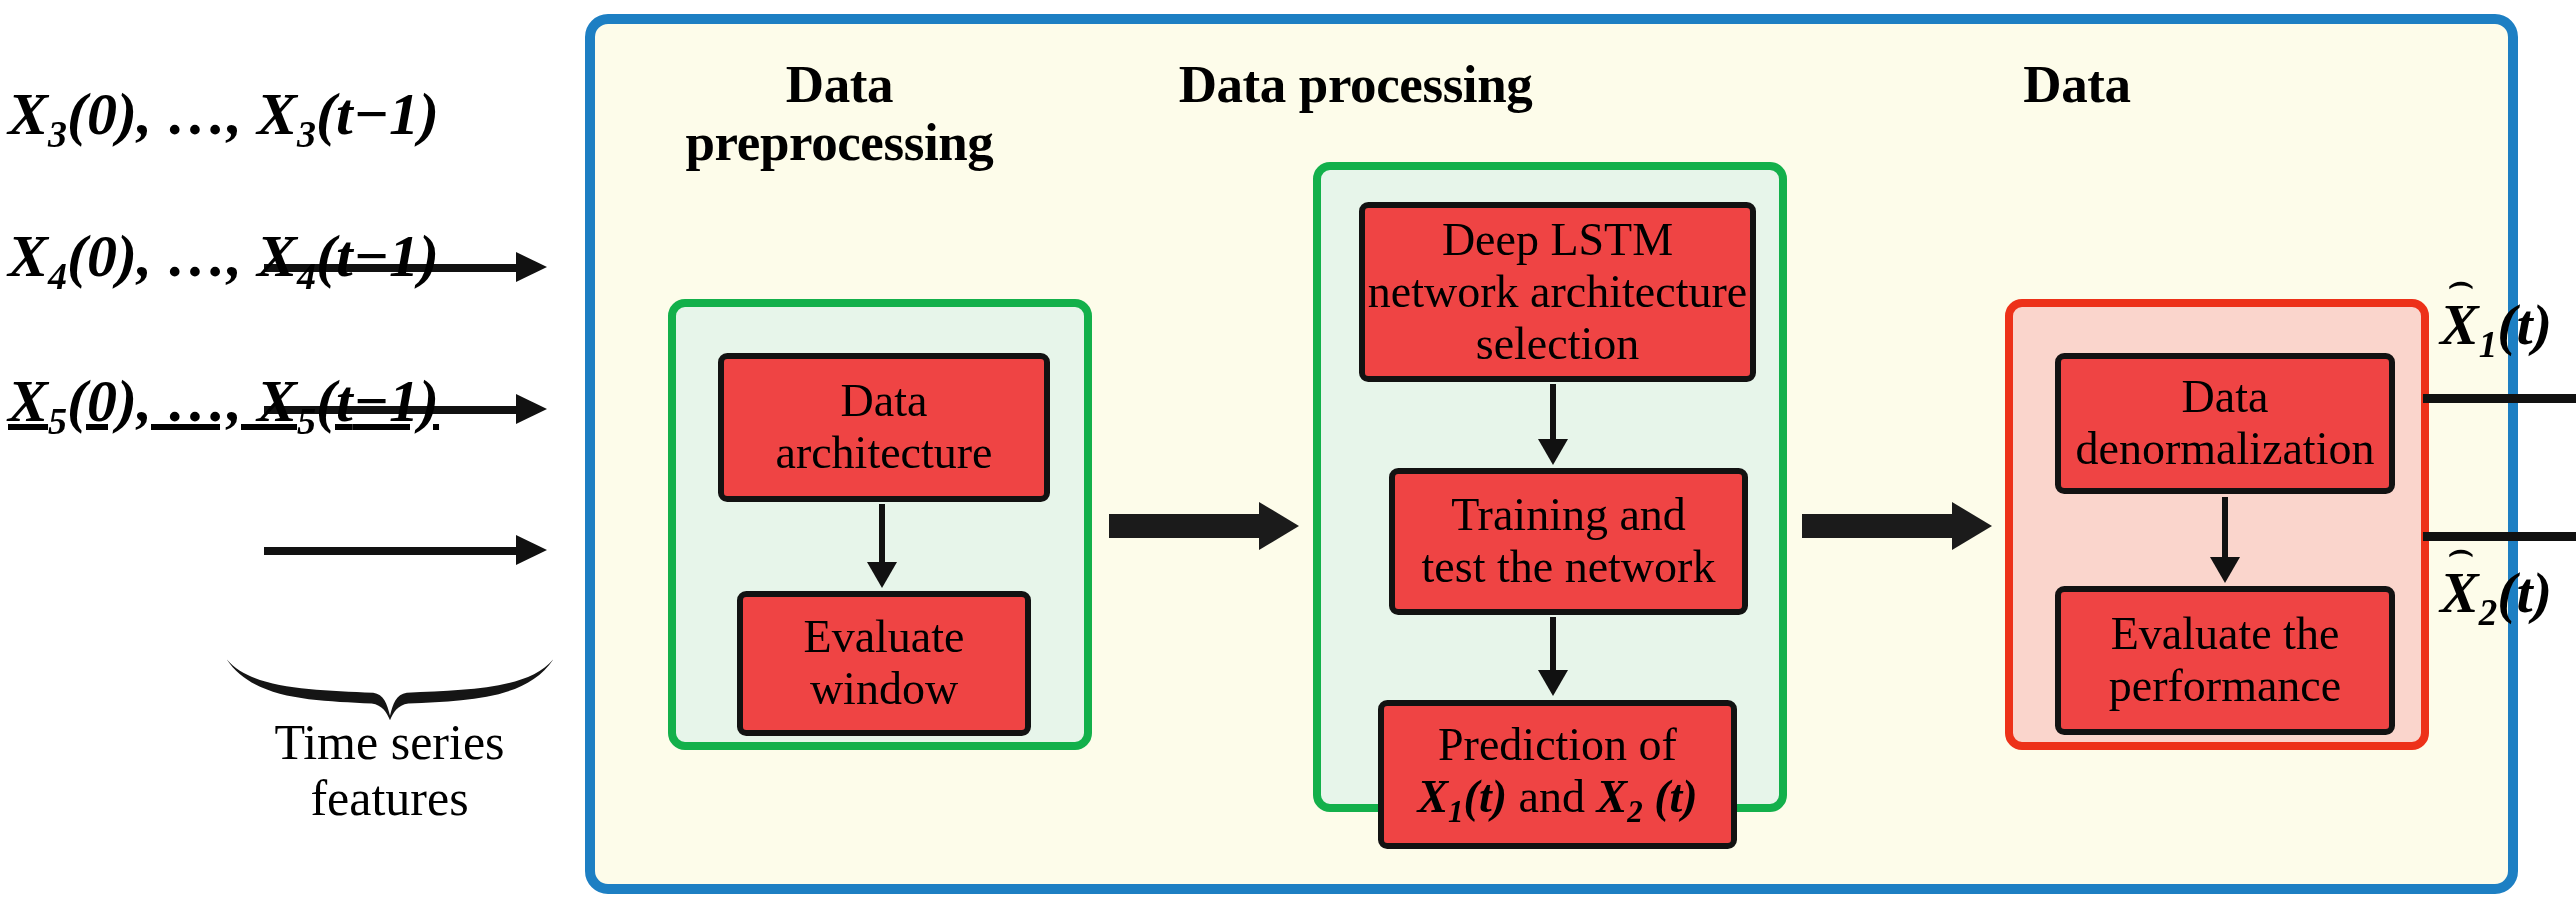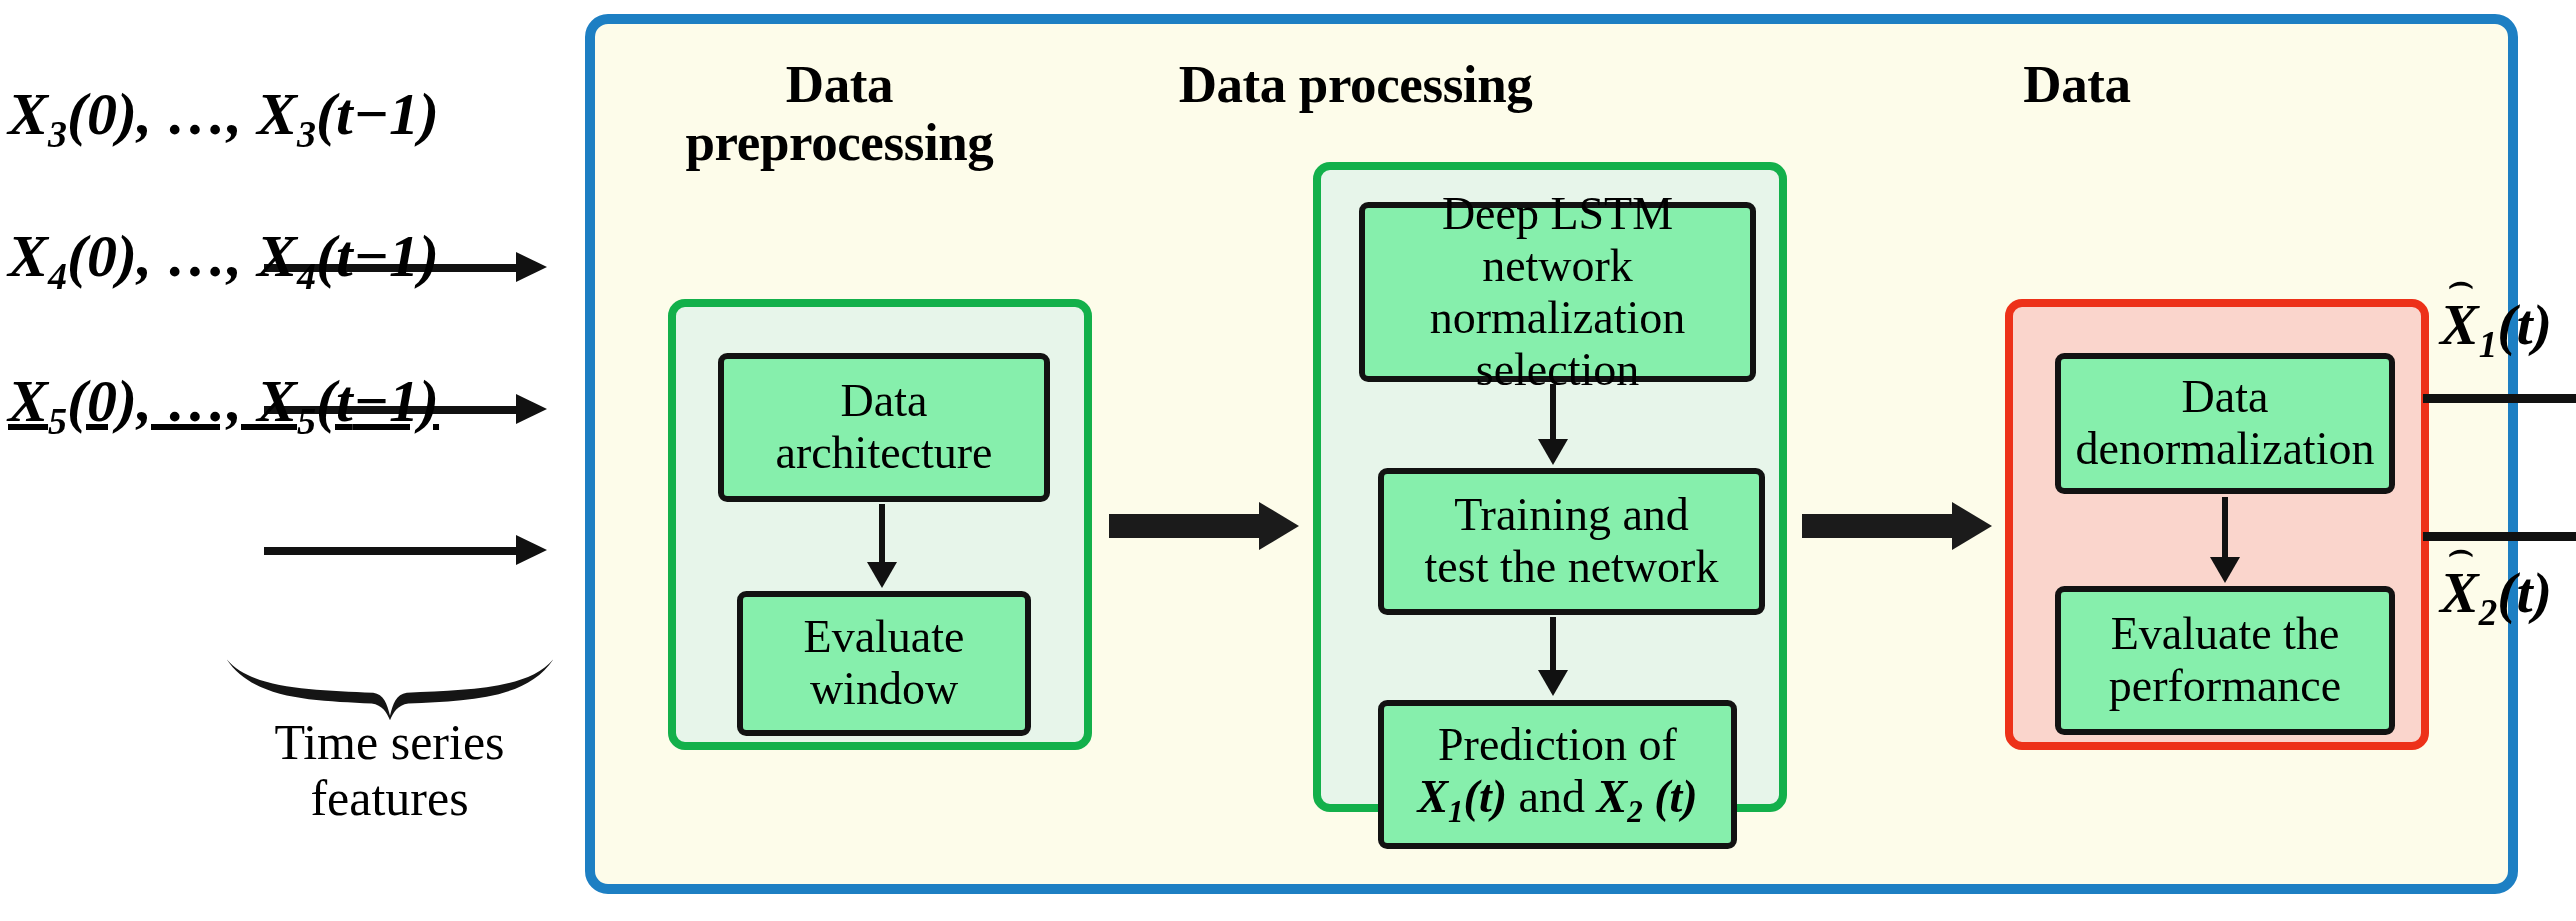--- a/index.html
+++ b/index.html
@@ -135,7 +135,7 @@
     box-sizing: border-box;
     border: 6.9px solid #121212;
     border-radius: 9.2px;
-    background: #86efac;
+    background: #ef4444;
     display: flex;
     align-items: center;
     justify-content: center;

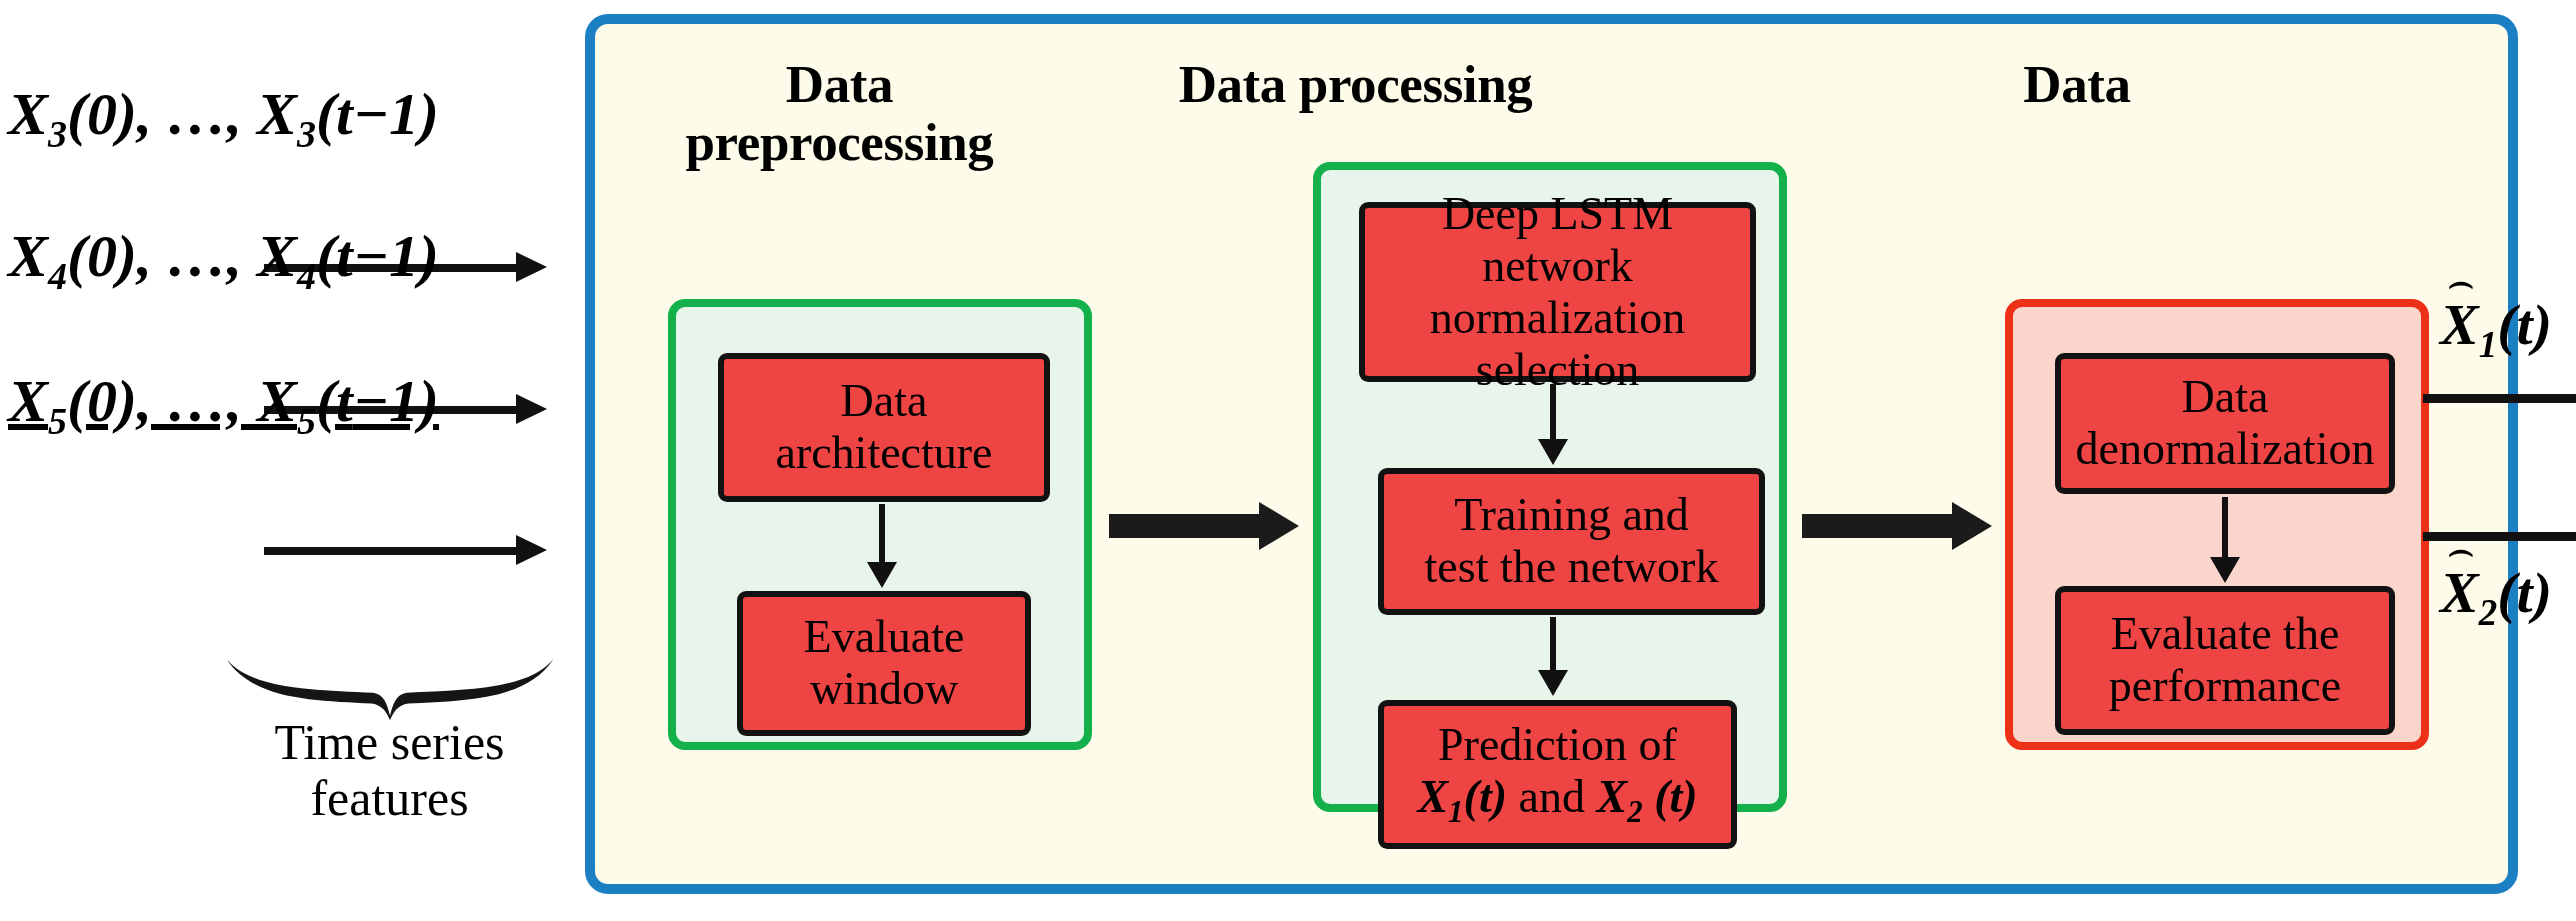--- a/index.html
+++ b/index.html
@@ -295,7 +295,7 @@
       <div class="step-box" style="left:38px; top:32px; width:397px; height:180px;">
         <div>
           <div>Deep LSTM</div>
-          <div>network normalization</div>
+          <div>network architecture</div>
           <div>selection</div>
         </div>
       </div>

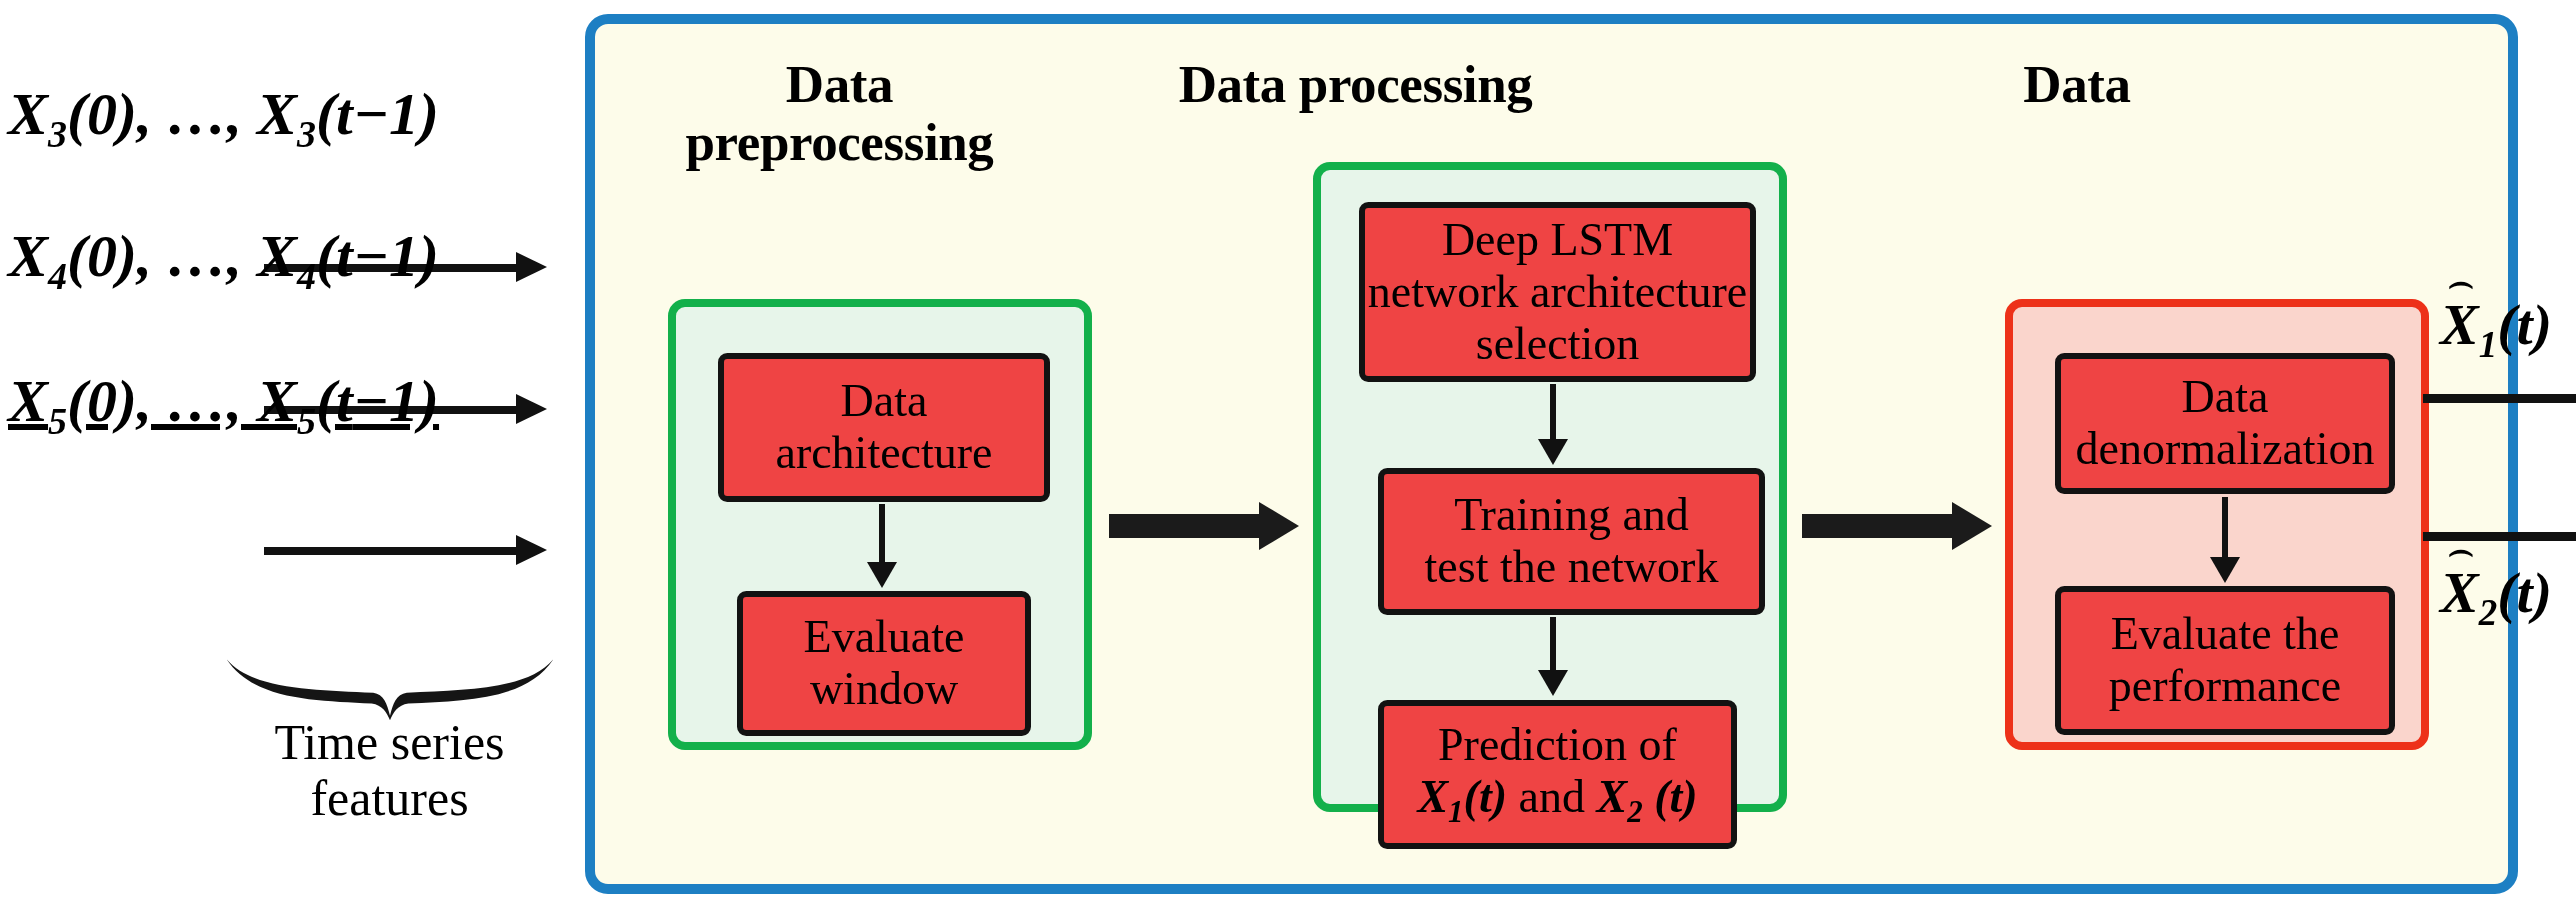--- a/index.html
+++ b/index.html
@@ -305,7 +305,7 @@
         <div class="vhead" style="top:55px;"></div>
       </div>
 
-      <div class="step-box" style="left:57px; top:298px; width:387px; height:147px;">
+      <div class="step-box" style="left:68px; top:298px; width:359px; height:147px;">
         <div>
           <div>Training and</div>
           <div>test the network</div>

